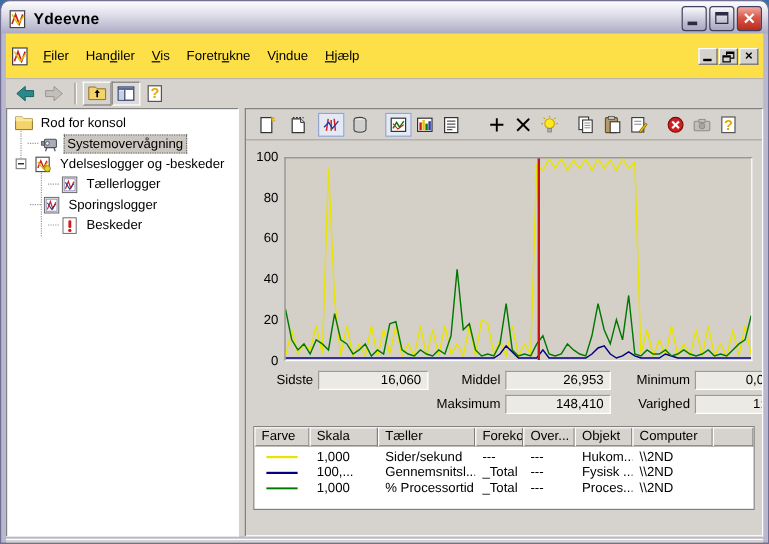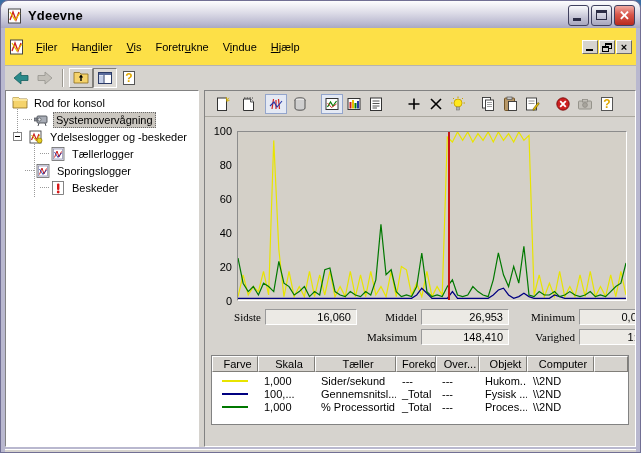--- a/index.html
+++ b/index.html
@@ -67,7 +67,7 @@
   
   .stats { display:grid; grid-template-columns:42px 92px 56px 88px 62px 76px; gap:4px 4px;
            margin:4px 8px 0 14px; font-size:11px; align-items:center; }
-  .slabel { text-align:right;font-family:Liberation Serif, serif; }
+  .slabel { text-align:right; }
   .span3 { grid-column:1/4; }
   .sbox { background:#eceae5; border:1px solid; border-color:#9a9a9a #fff #fff #9a9a9a; text-align:right;
           padding:1px 5px 2px 2px; height:16px; }

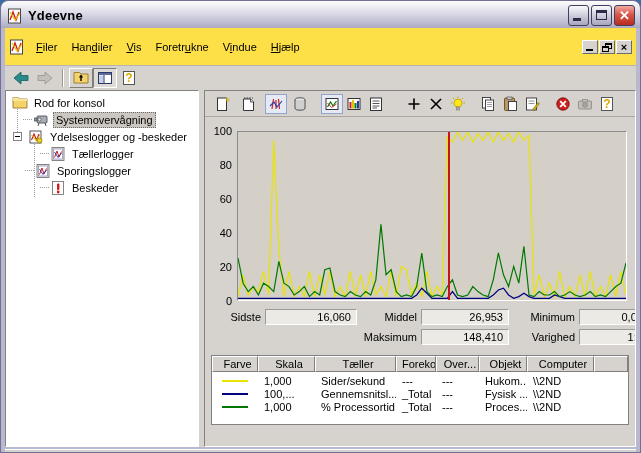--- a/index.html
+++ b/index.html
@@ -75,7 +75,7 @@
   .legend { margin:10px 6px 0 6px; background:#fff; border:1px solid #828282; height:70px; overflow:hidden; }
   .lheader { display:flex; height:16px; background:#d6d3ce; }
   .hcell { font-size:11px; padding:1px 0 0 5px; background:#d6d3ce; border:1px solid; border-color:#fff #807e79 #807e79 #fff;
-           white-space:nowrap; overflow:hidden; flex:none;text-align:center; }
+           white-space:nowrap; overflow:hidden; flex:none; }
   .lrow { display:flex; height:13px; align-items:center; font-size:11px; white-space:nowrap; }
   .lcell { flex:none; overflow:hidden; padding-left:6px; }
   .cw0{width:46px}.cw1{width:57px}.cw2{width:81px}.cw3{width:40px}.cw4{width:43px}.cw5{width:48px}.cw6{width:67px}

